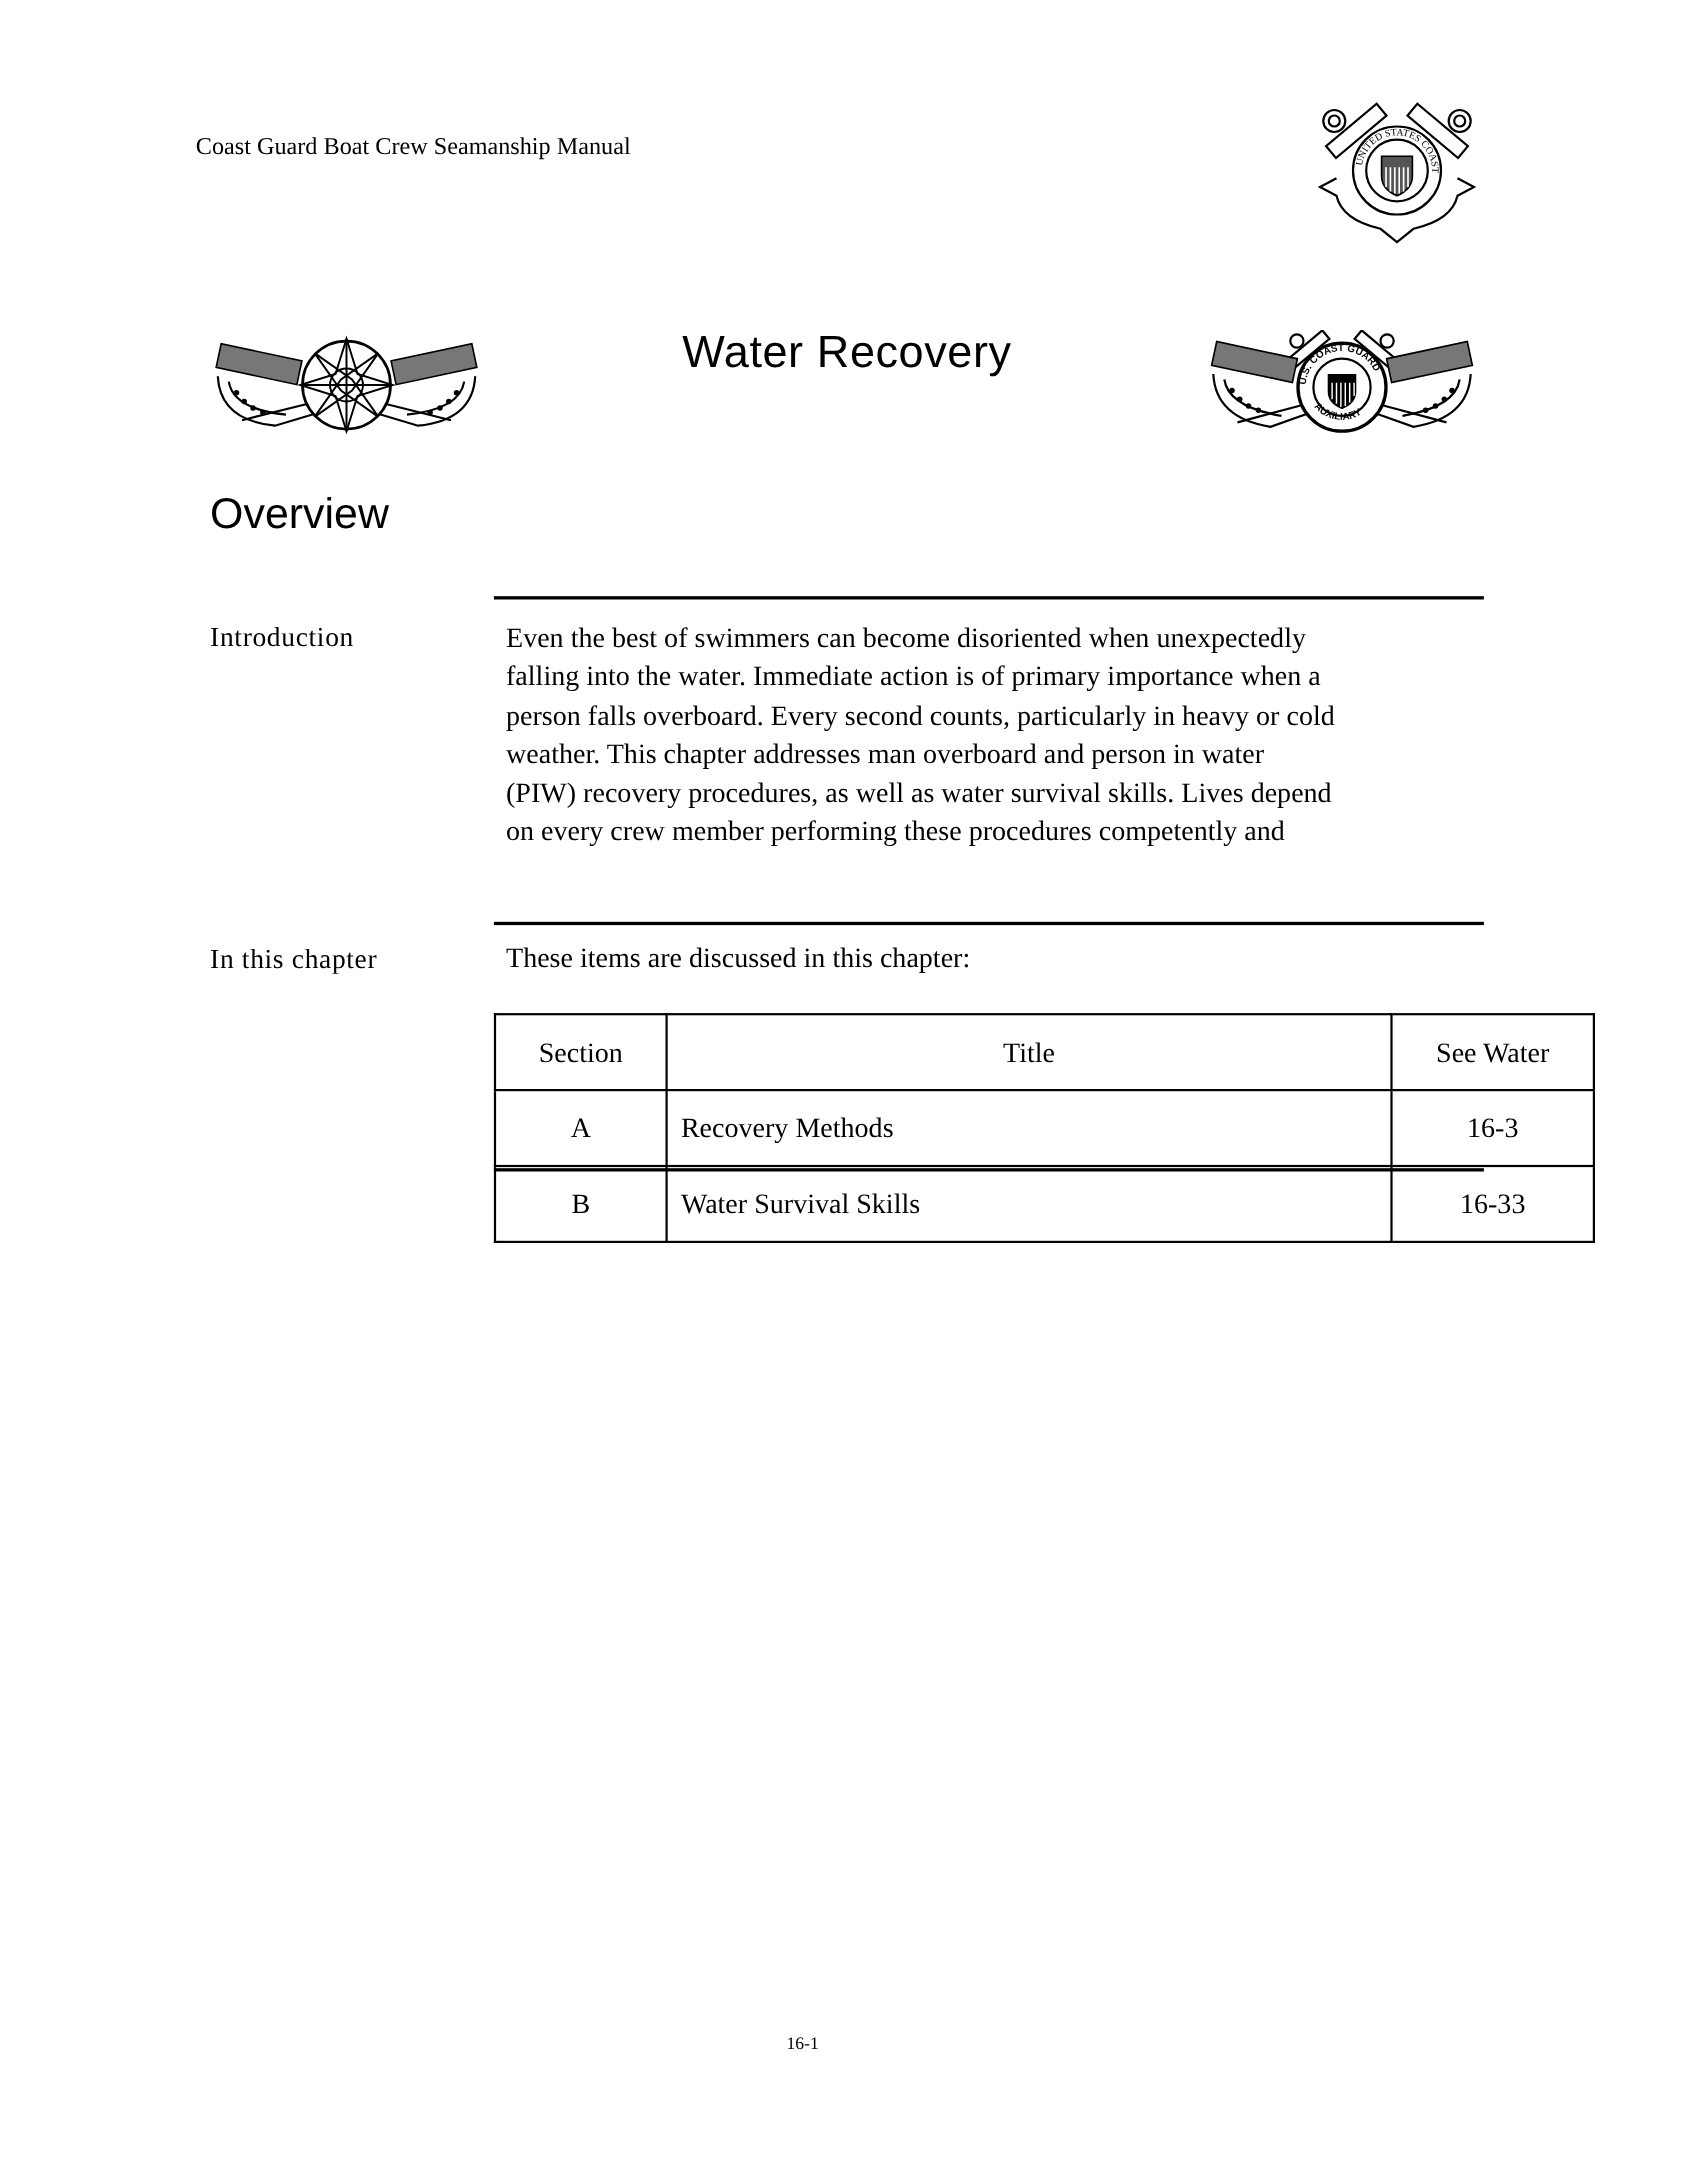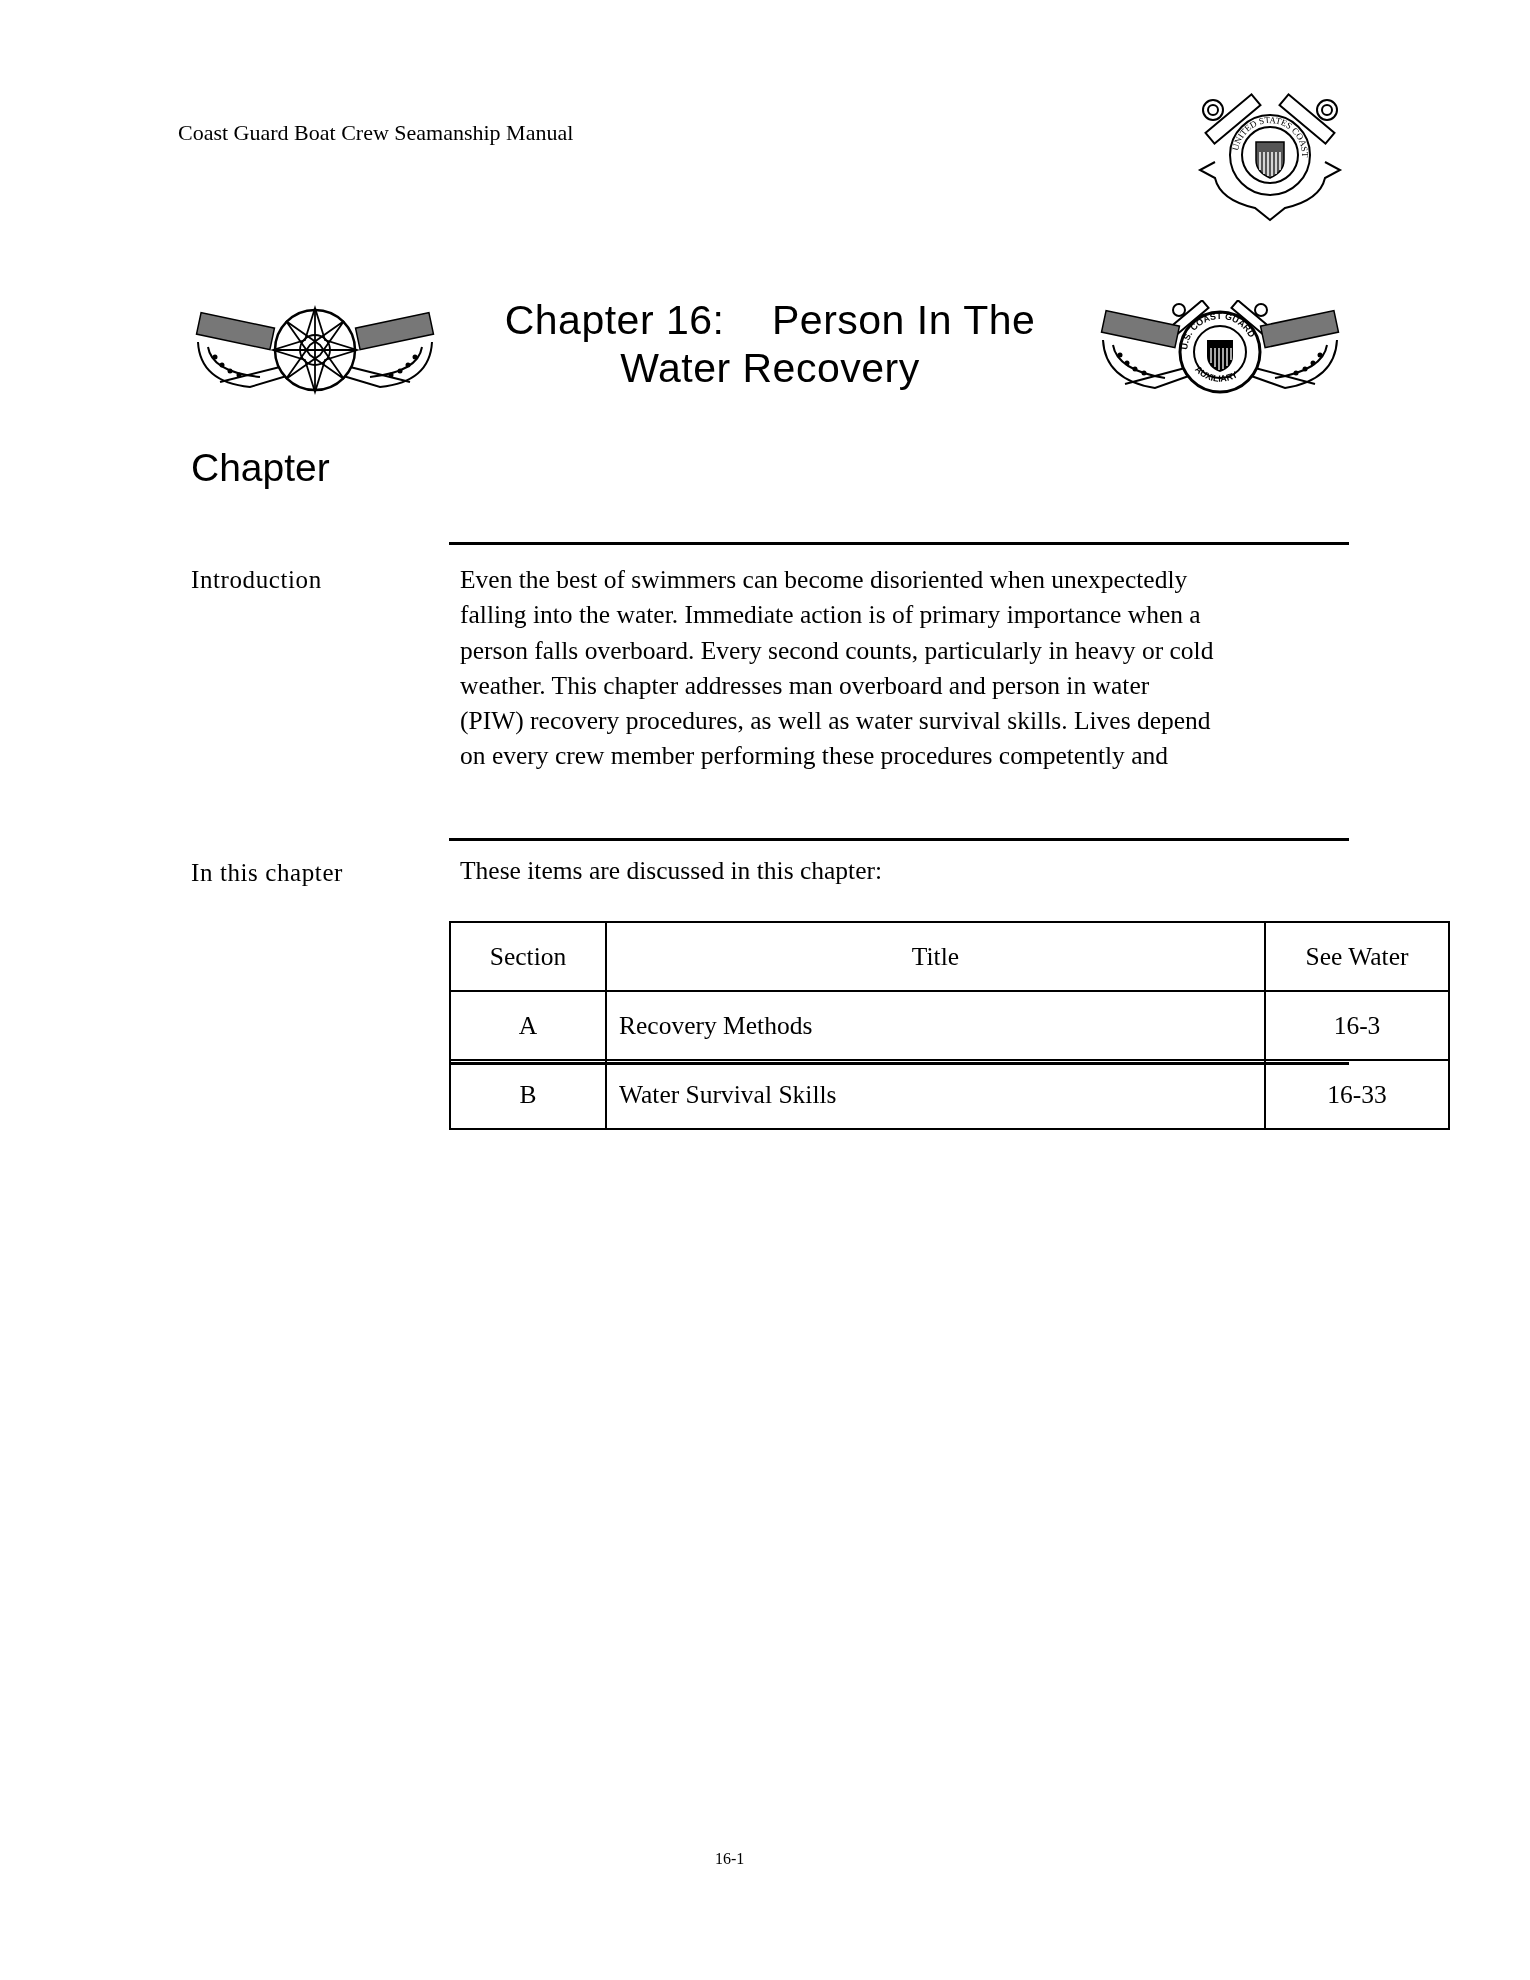--- a/index.html
+++ b/index.html
@@ -109,7 +109,6 @@
 </div>
 
 <div id="chapter-title" class="abs sans">
-  <div style="white-space:pre;">Chapter 16:    Person In The</div>
   <div>Water Recovery</div>
 </div>
 

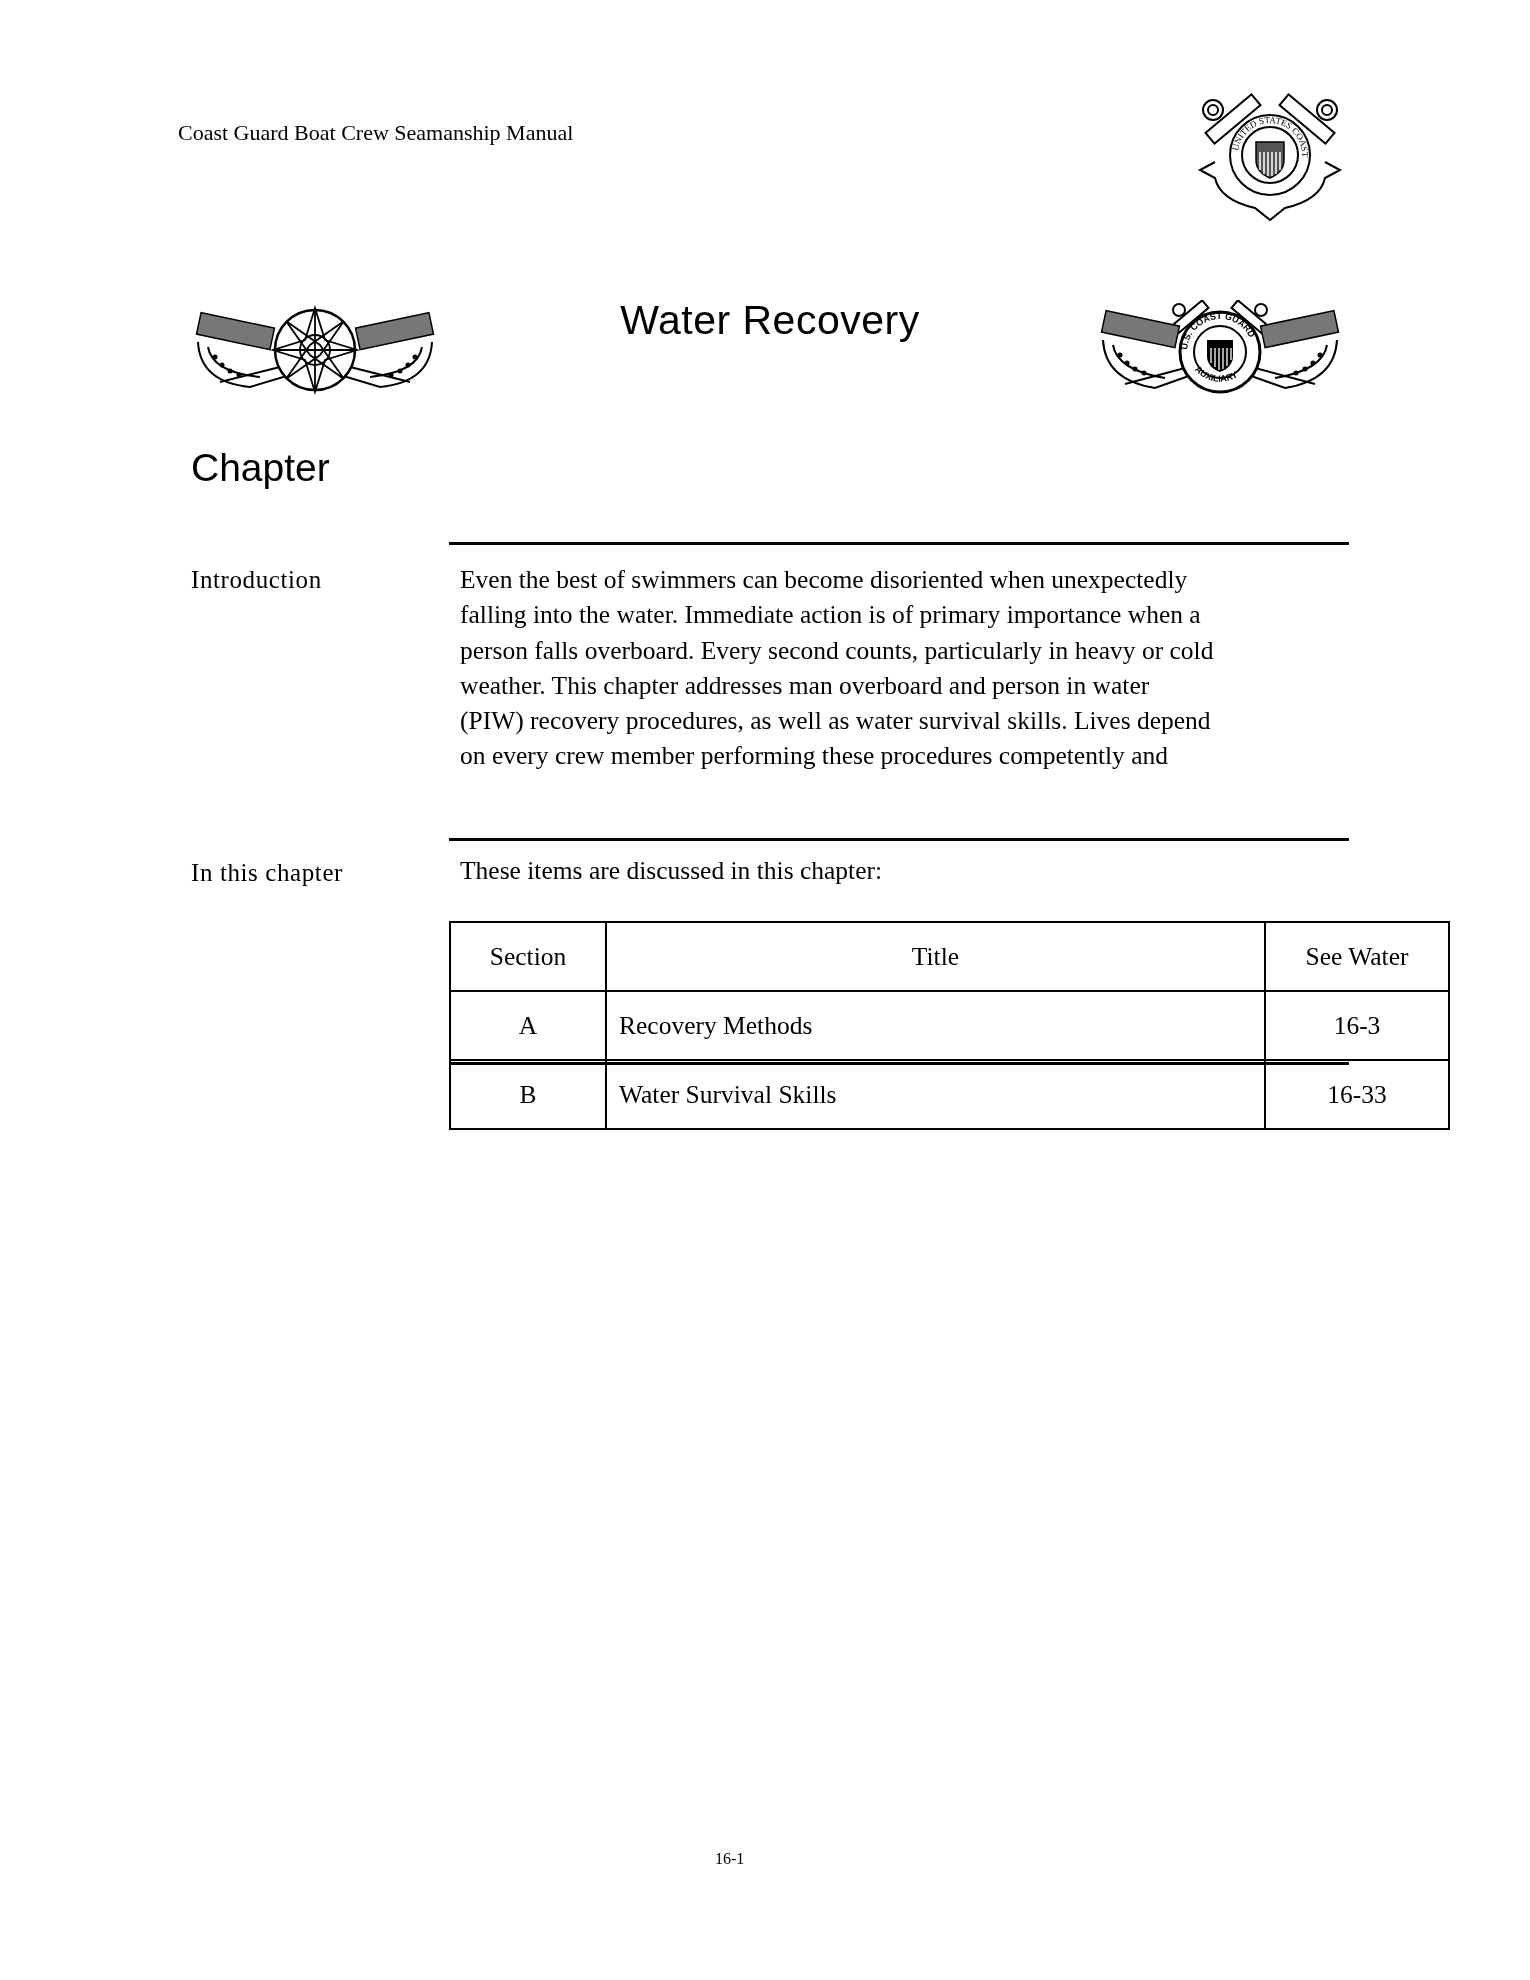--- a/index.html
+++ b/index.html
@@ -156,7 +156,7 @@
   </svg>
 </div>
 
-<div id="overview-heading" class="abs sans">Chapter</div>
+<div id="overview-heading" class="abs sans">Overview</div>
 
 <div id="rule-1" class="abs rule"></div>
 

